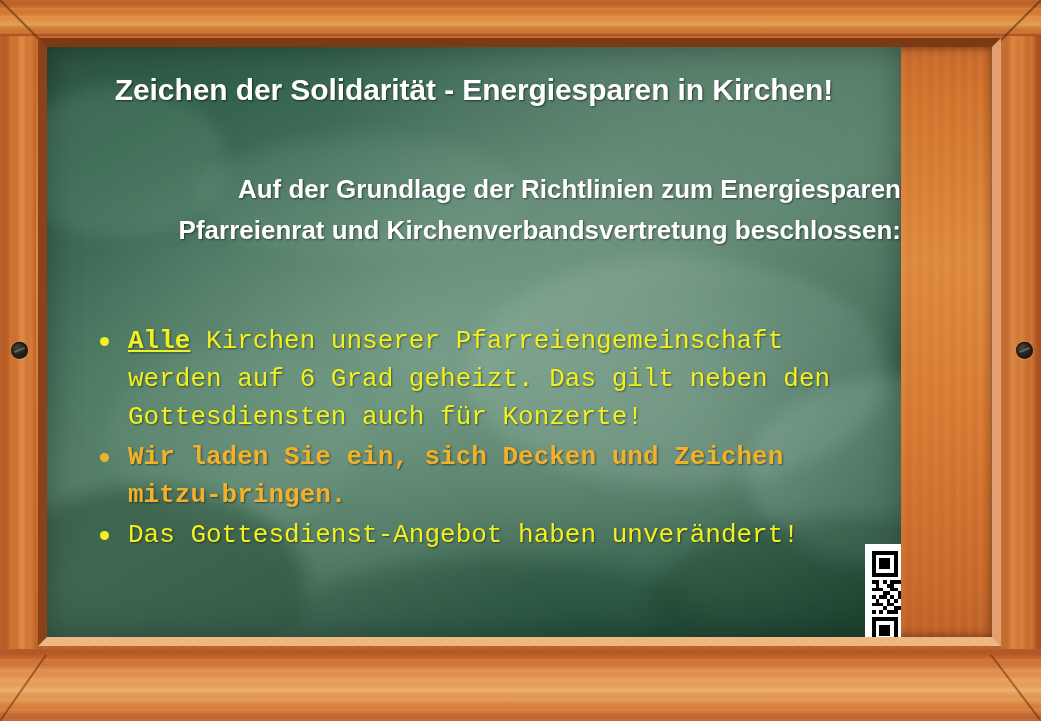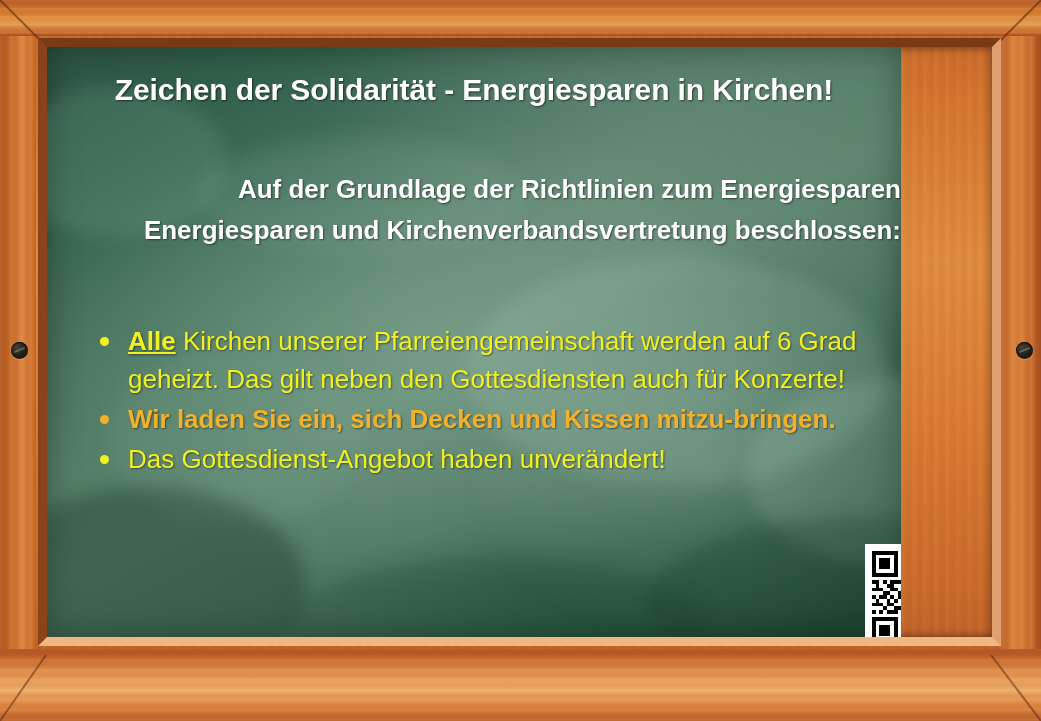--- a/index.html
+++ b/index.html
@@ -278,7 +278,7 @@
 
       <div class="subtitle">
         <div>Auf der Grundlage der Richtlinien zum Energiesparen</div>
-        <div>Energiesparen und Kirchenverbandsvertretung beschlossen:</div>
+        <div>Pfarreienrat und Kirchenverbandsvertretung beschlossen:</div>
       </div>
 
       <div class="bullets">

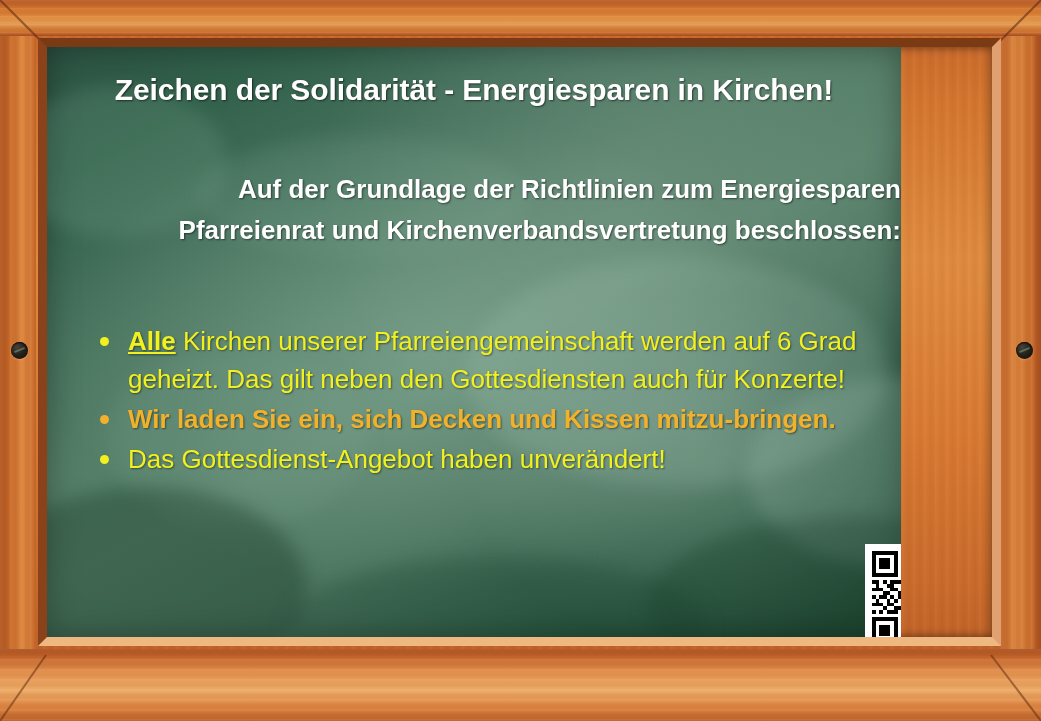--- a/index.html
+++ b/index.html
@@ -170,6 +170,7 @@
     left: 45px;
     top: 275px;
     right: 25px;
+    font-family: Liberation Mono, monospace;
   }
   .bullet {
     position: relative;

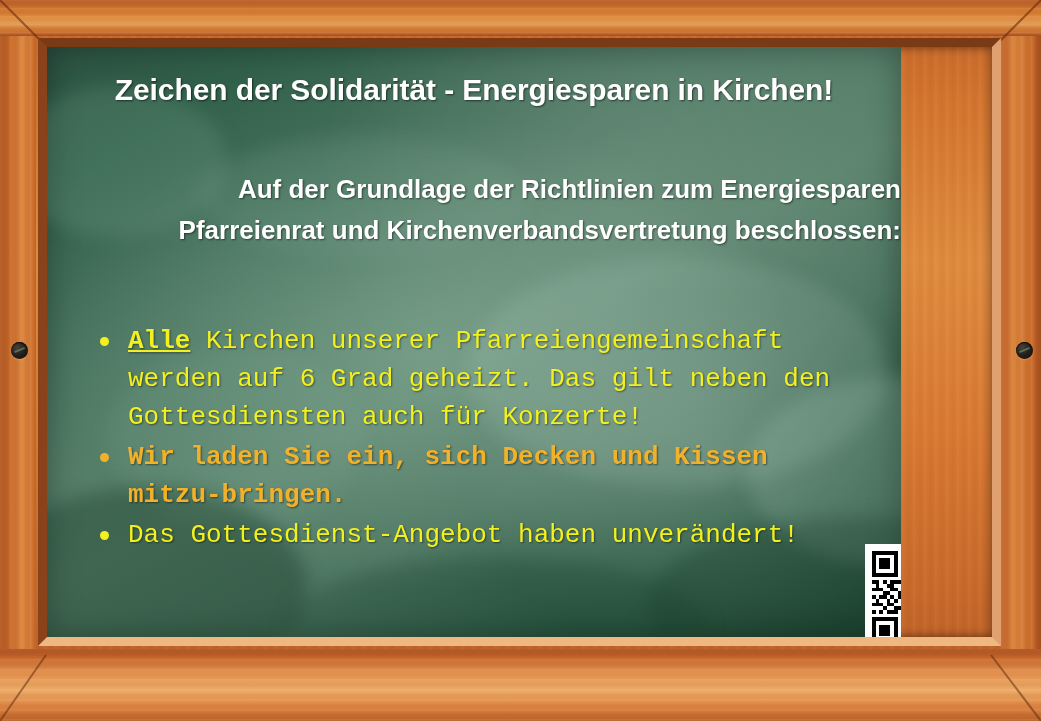--- a/index.html
+++ b/index.html
@@ -289,7 +289,7 @@
         </div>
 
         <div class="bullet b-amber">
-          <span class="dot"></span><span>Wir laden Sie ein, sich Decken und Kissen mitzu-bringen.</span>
+          <span class="dot"></span><span>Wir laden Sie ein, sich Decken und Zeichen mitzu-bringen.</span>
         </div>
 
         <div class="bullet b-yellow">

